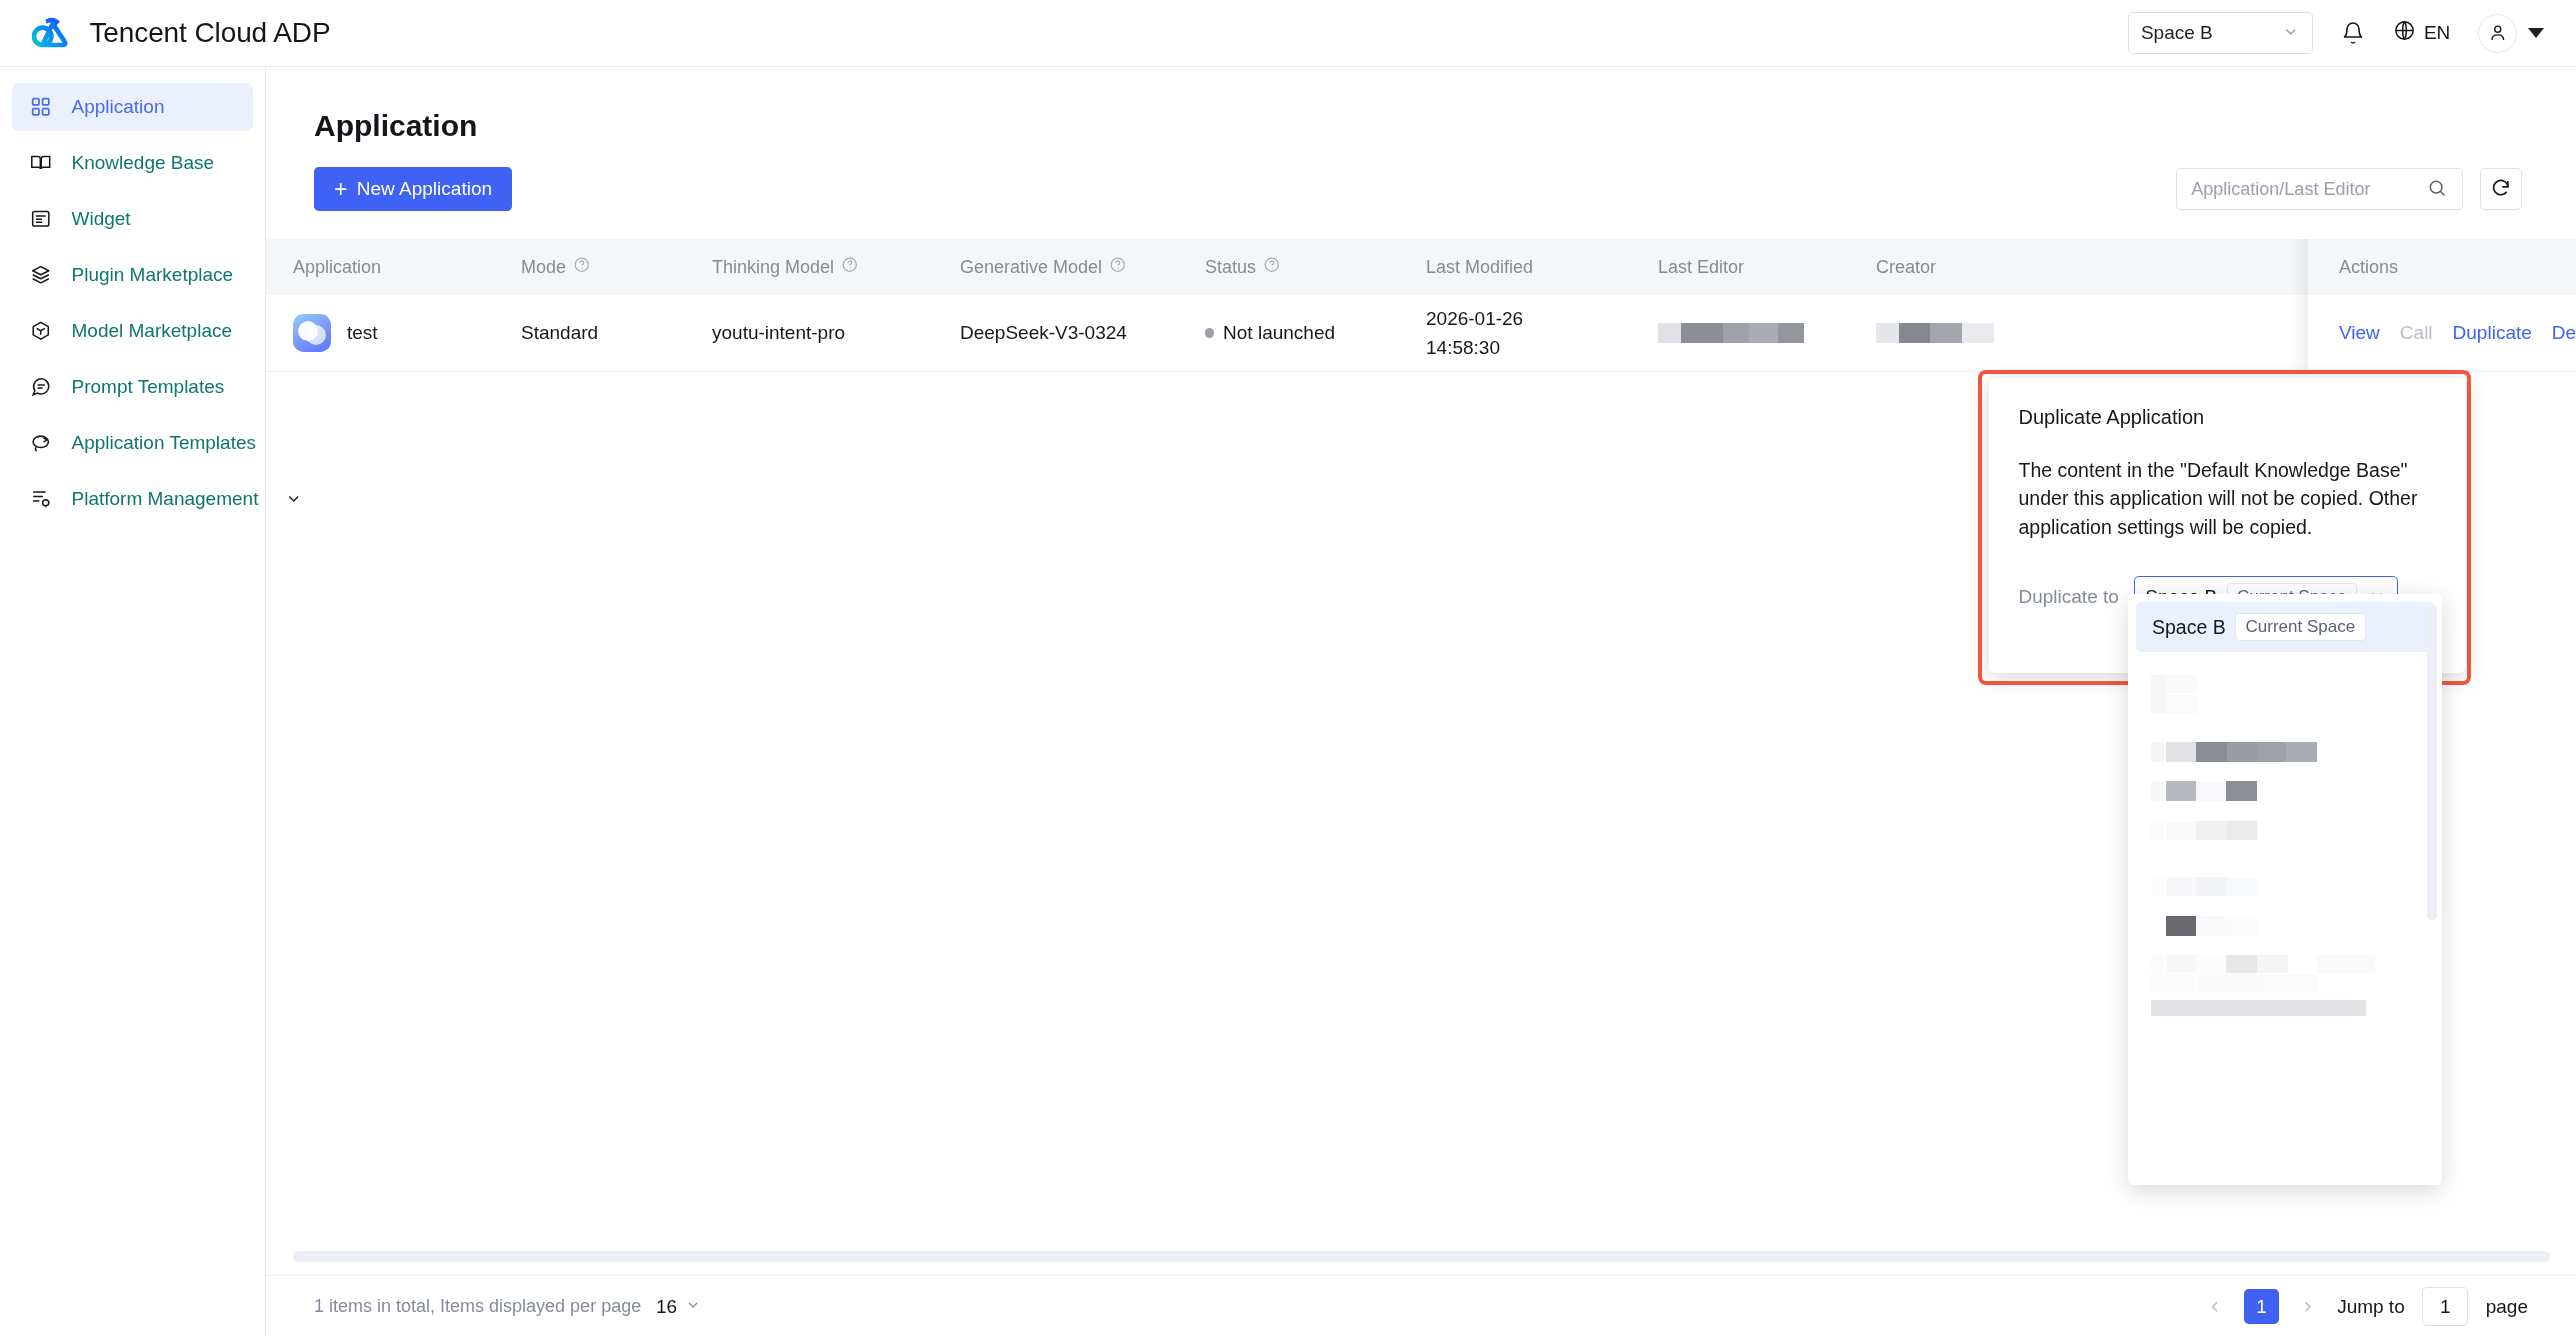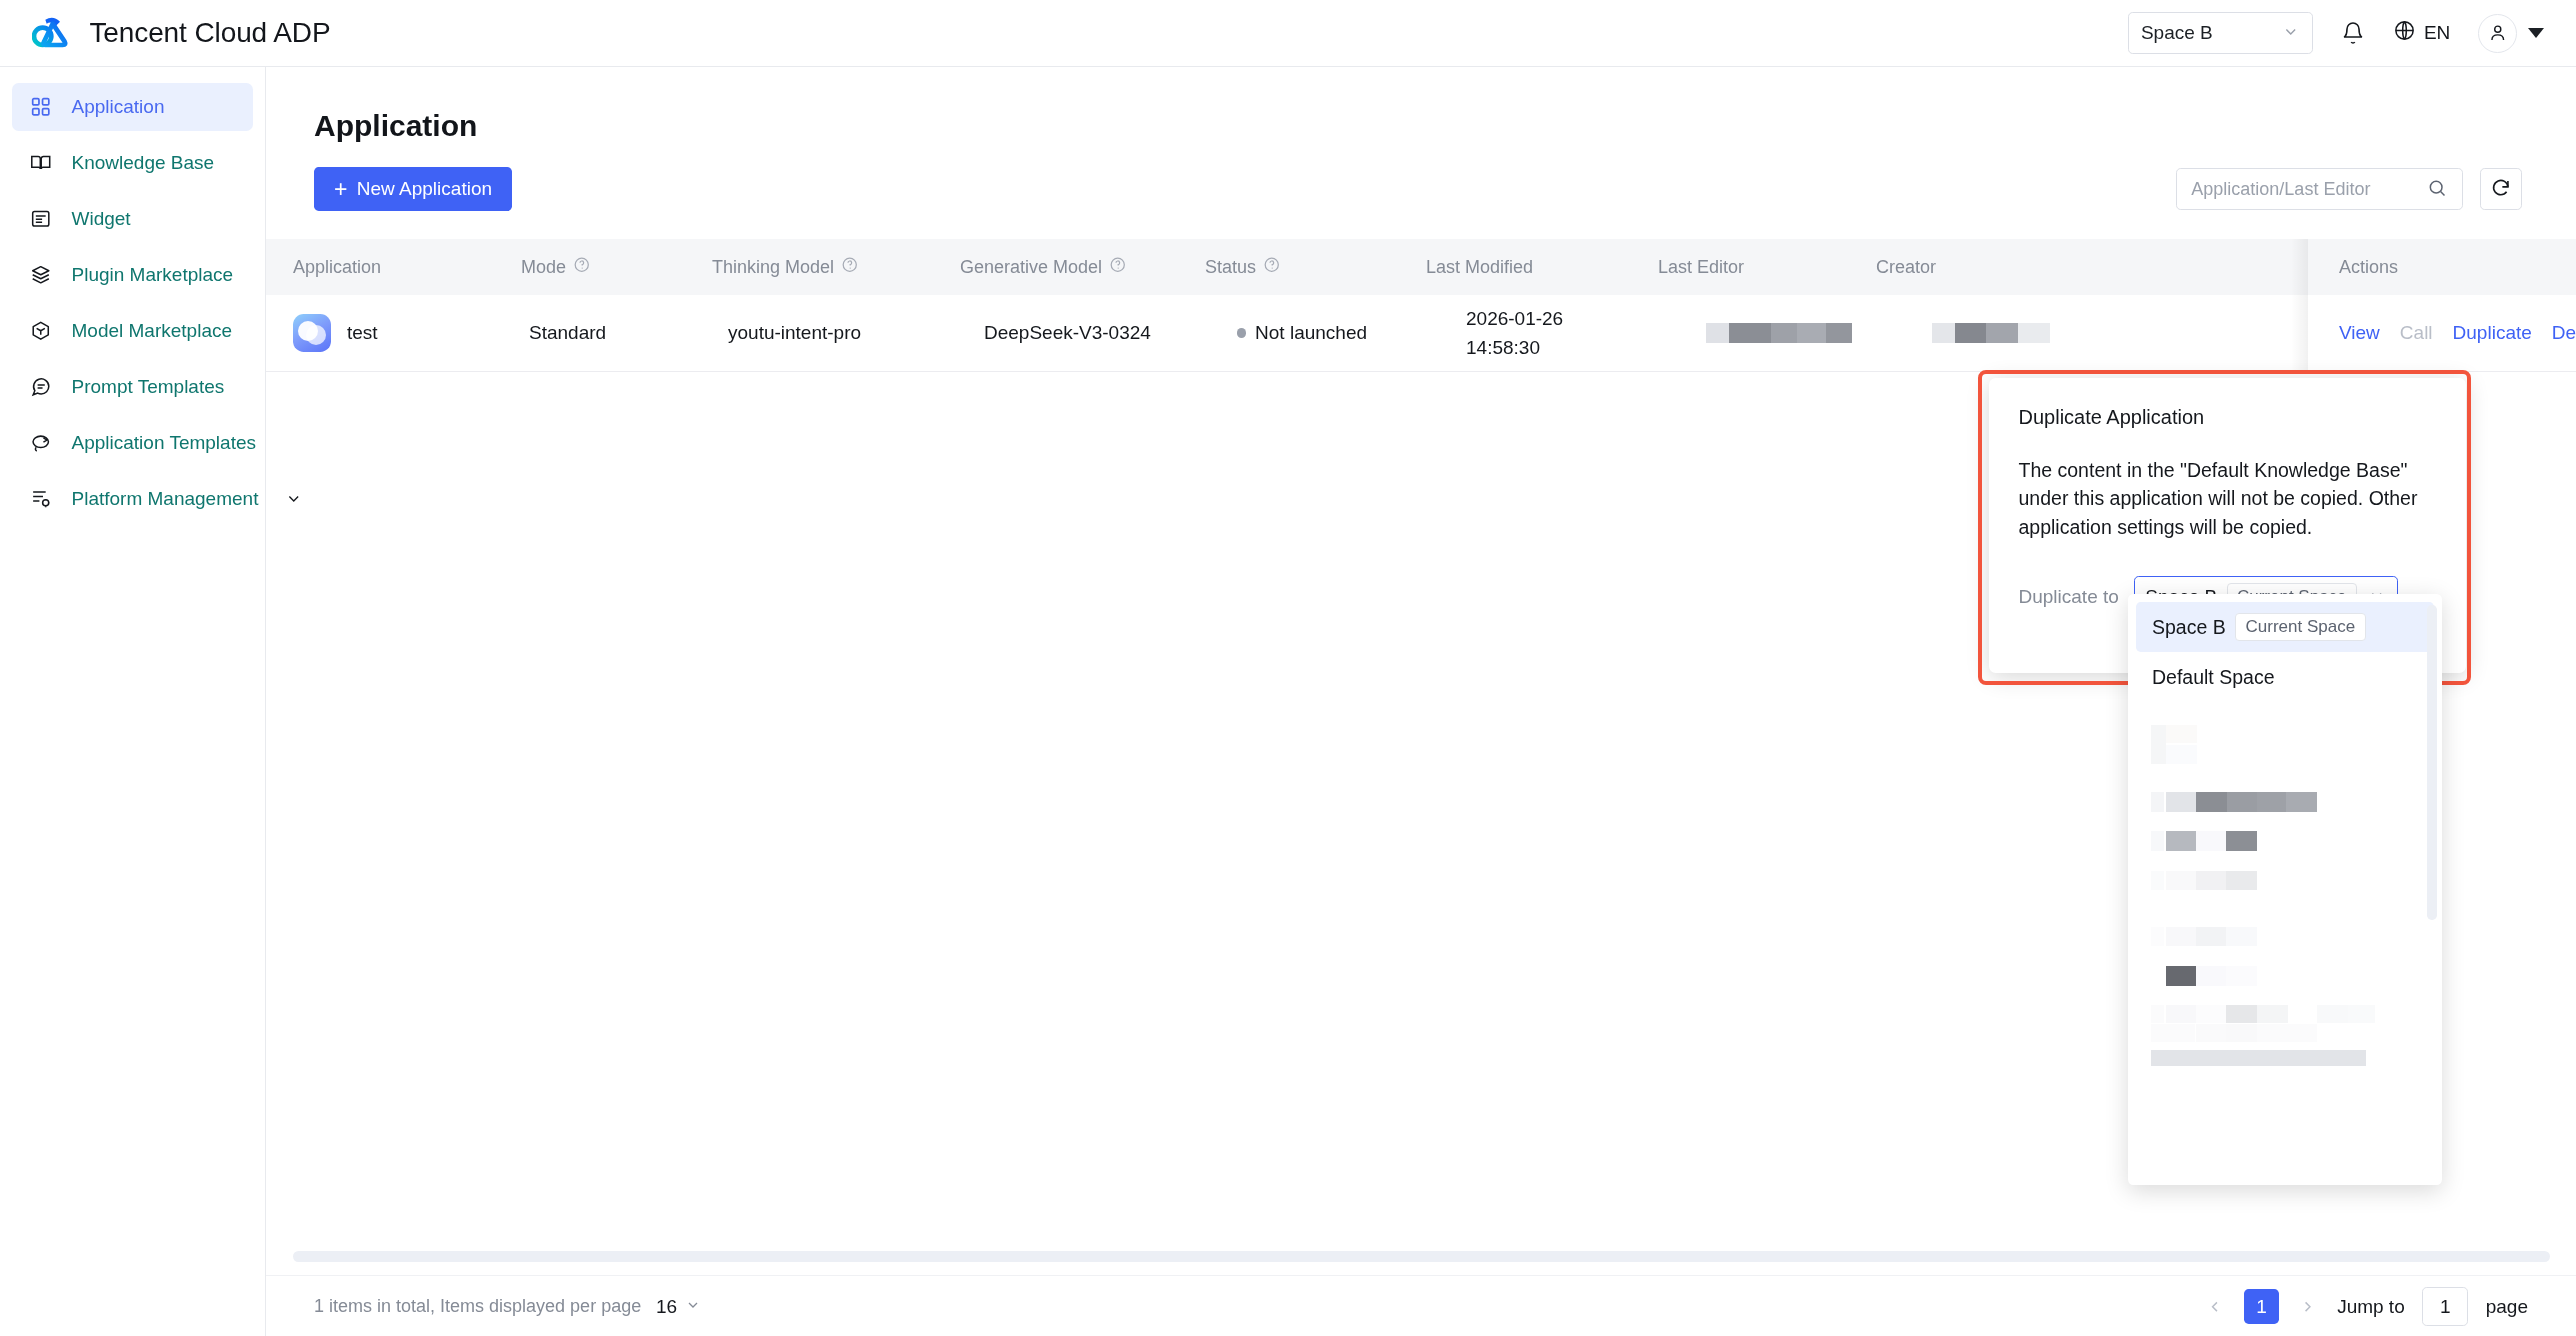--- a/index.html
+++ b/index.html
@@ -110,7 +110,7 @@
   }
   .tbody-row {
     height: 77px; display: flex; align-items: center; padding-left: 27px;
-    border-bottom: 0.7px solid #ececf0; background: #fff; gap: 8px;
+    border-bottom: 0.7px solid #ececf0; background: #fff;
   }
   .td { font-size: 19px; color: #15181d; flex: 0 0 auto; display:flex; align-items:center; }
 

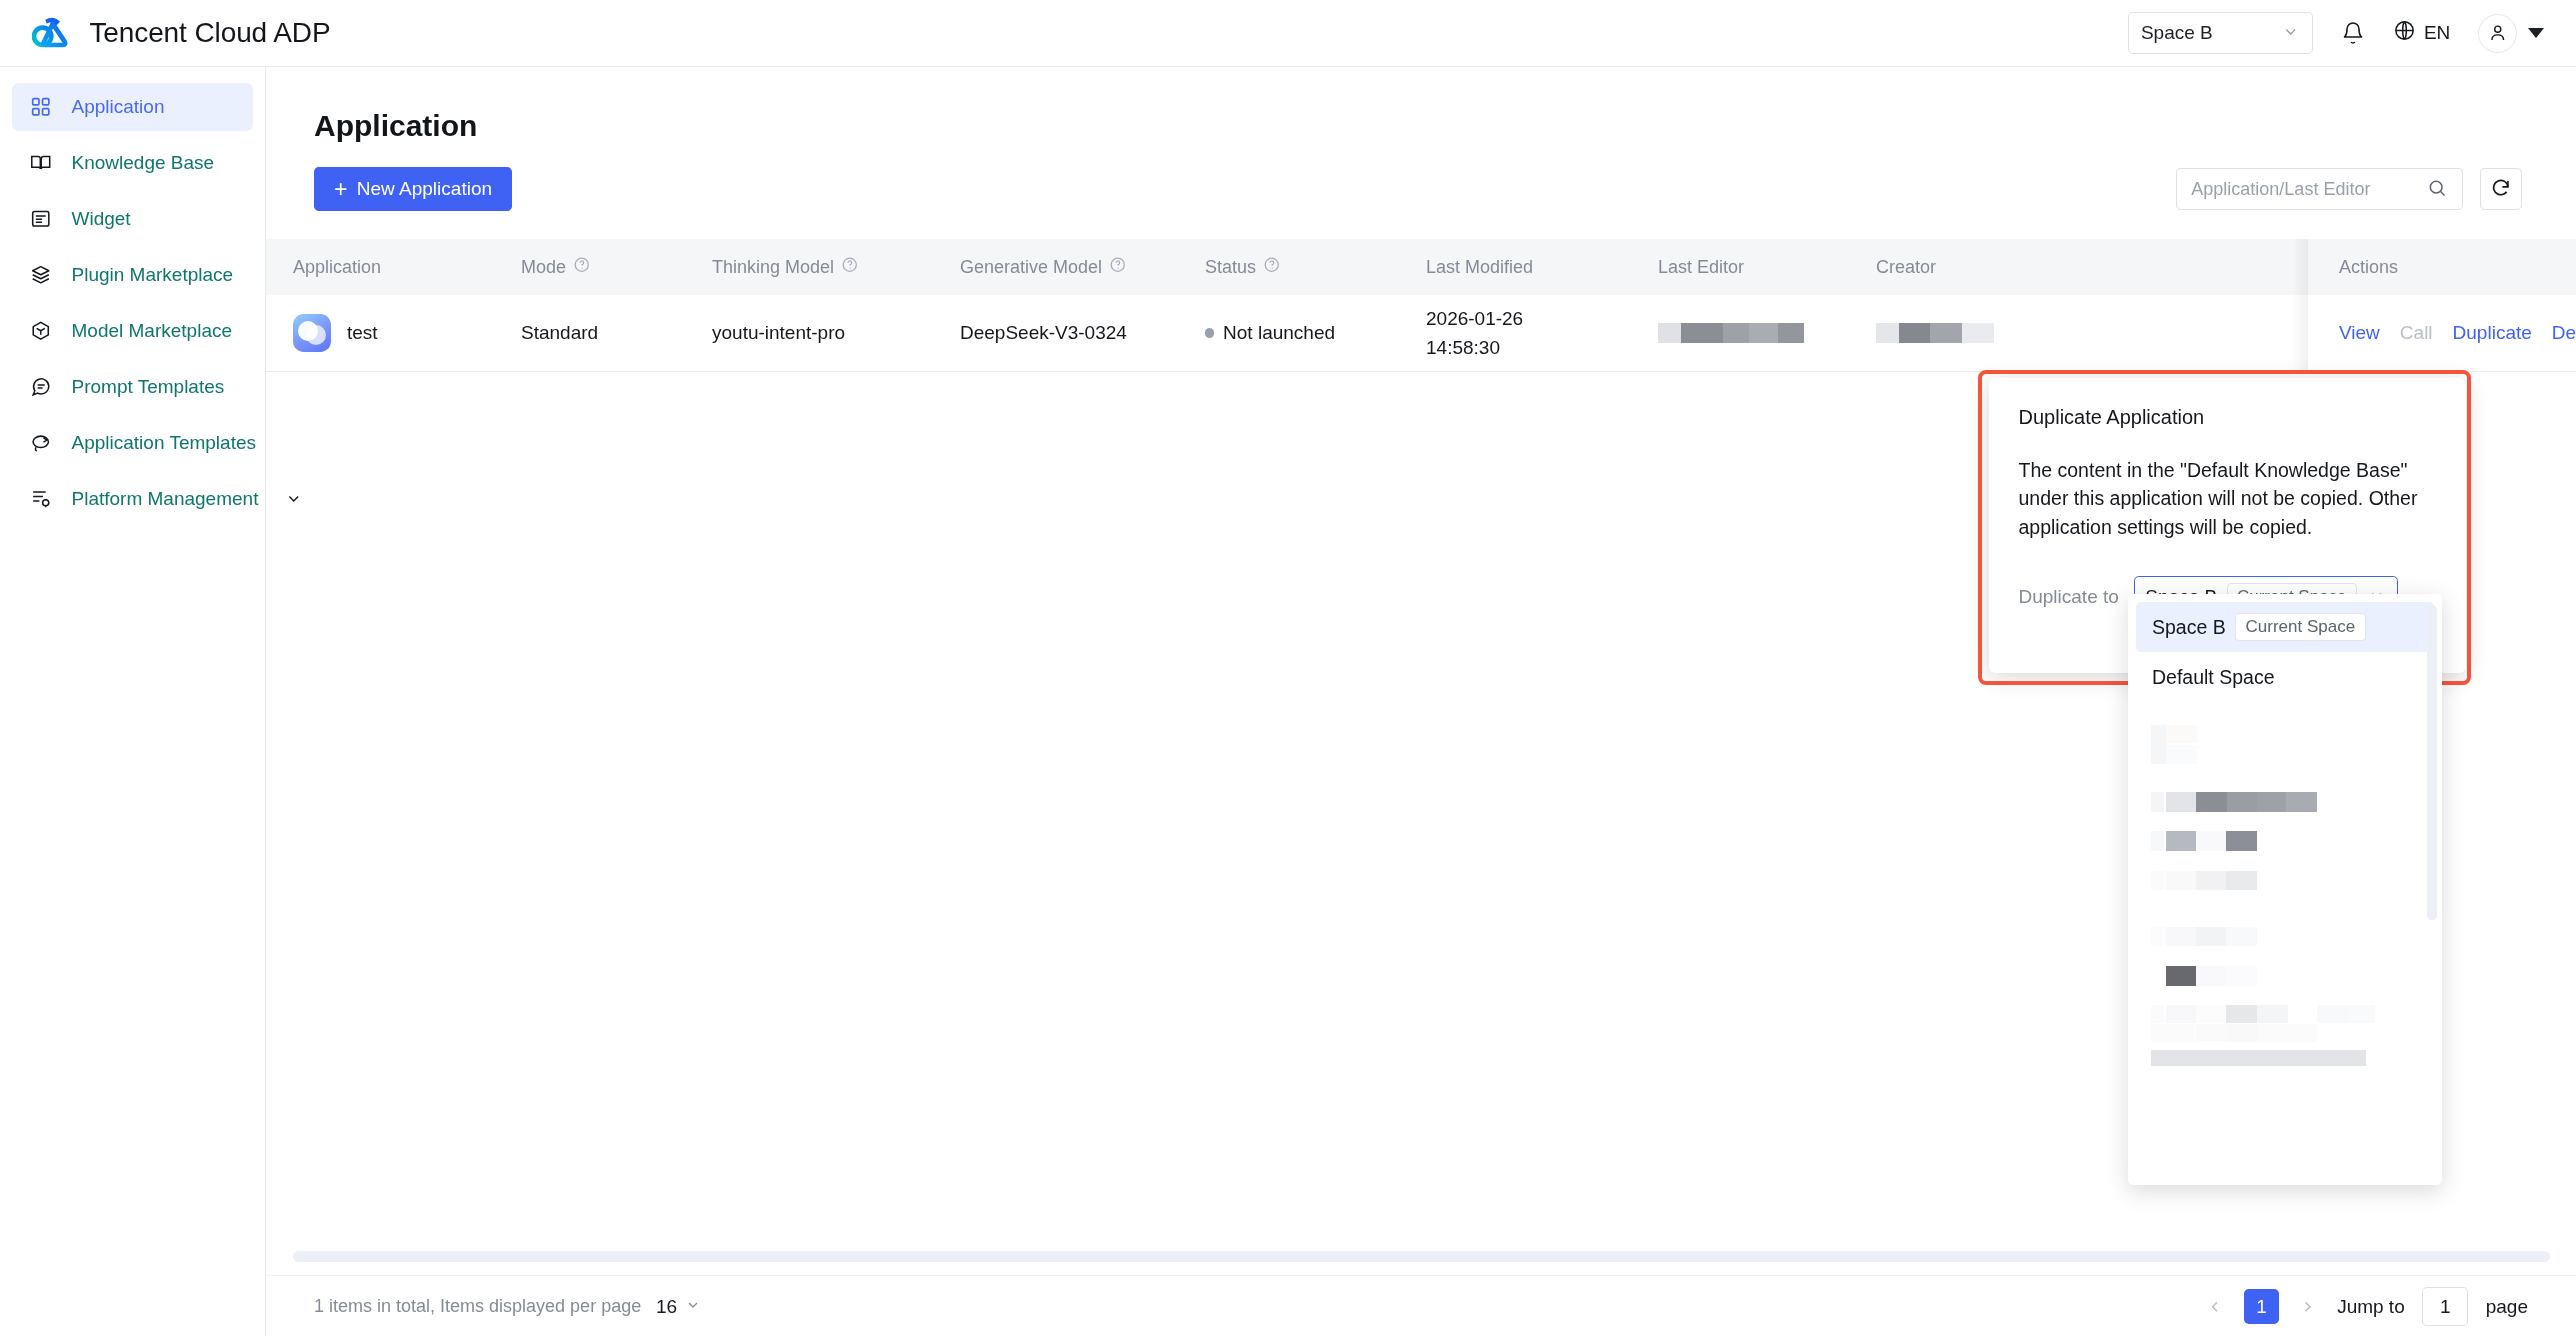--- a/index.html
+++ b/index.html
@@ -593,9 +593,6 @@
       <span>Space B</span>
       <span class="tag">Current Space</span>
     </div>
-    <div class="dd-item">
-      <span>Default Space</span>
-    </div>
 
     <div class="dd-blurred">
       <span class="blur-row" style="left:14.8px; top:19px;  width:14.8px; height:39px; background:#f5f6f7;"></span>

